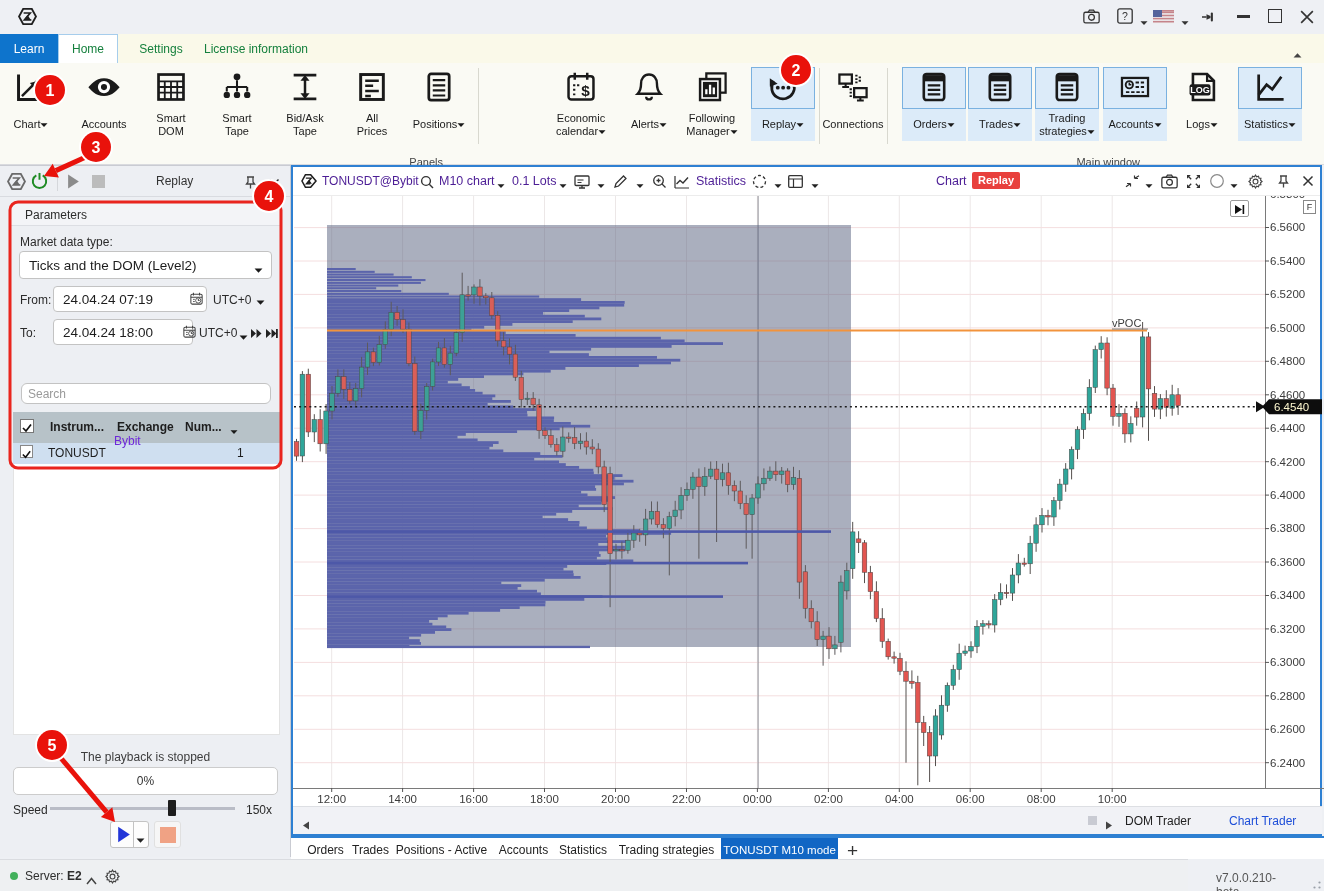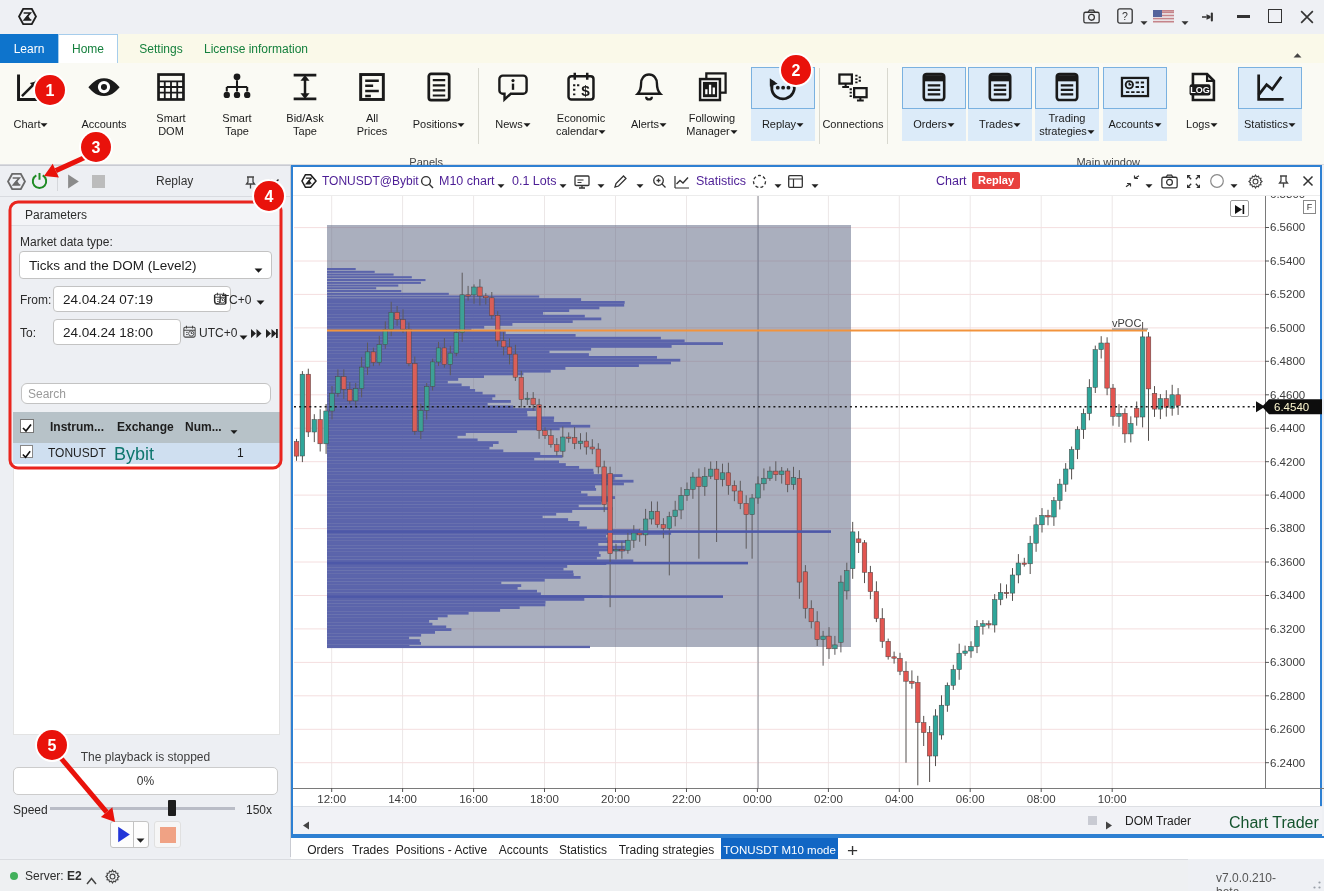--- a/index.html
+++ b/index.html
@@ -148,16 +148,6 @@
             <path d="M9.5 9 H20.5 M9.5 13.5 H20.5 M9.5 18 H20.5 M9.5 22.5 H20.5" stroke="#1a1a1a" stroke-width="1.9"></path>
           </svg></div>
         <div class="rlb" style="padding-top:9px">Positions<svg width="8" height="8" viewBox="0 0 8 8" style="vertical-align:middle">
-            <path d="M0.5 2.2 L4 6 L7.5 2.2 Z" fill="#1a1a1a"></path>
-          </svg></div>
-      </div>
-      <div class="rbtn" style="left:481px;width:64px">
-        <div class="ric"><svg width="34" height="34" viewBox="0 0 30 30">
-            <path d="M6 5 H24 C25.6 5 27 6.4 27 8 V18 C27 19.6 25.6 21 24 21 H13 L7.5 26 V21 H6 C4.4 21 3 19.6 3 18 V8 C3 6.4 4.4 5 6 5 Z" fill="none" stroke="#1a1a1a" stroke-width="2.1"></path>
-            <circle cx="15" cy="9.3" r="1.4" fill="#1a1a1a"></circle>
-            <path d="M15 12 V17.5" stroke="#1a1a1a" stroke-width="2.1"></path>
-          </svg></div>
-        <div class="rlb" style="padding-top:9px">News<svg width="8" height="8" viewBox="0 0 8 8" style="vertical-align:middle">
             <path d="M0.5 2.2 L4 6 L7.5 2.2 Z" fill="#1a1a1a"></path>
           </svg></div>
       </div>

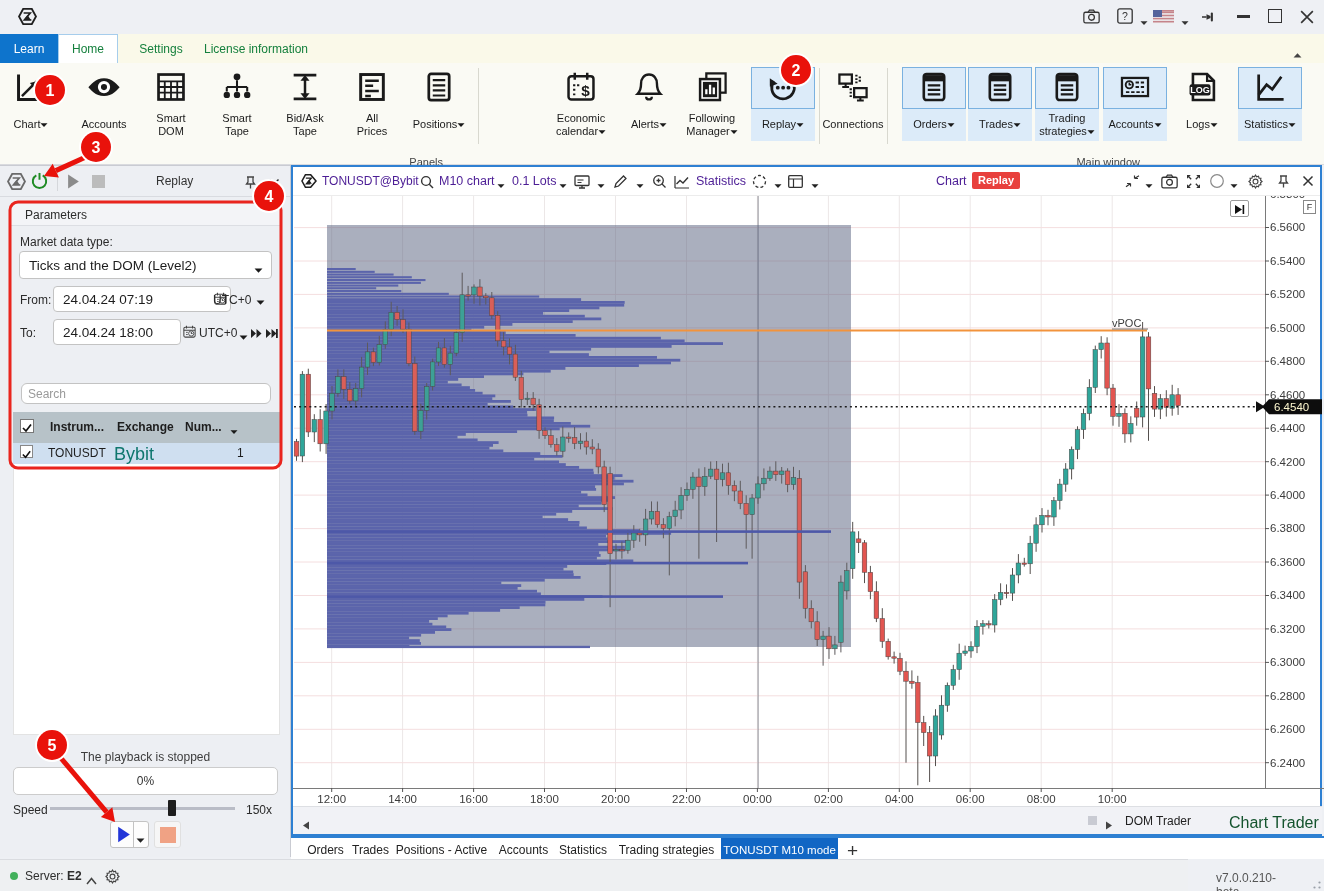--- a/index.html
+++ b/index.html
@@ -303,7 +303,7 @@
             <path d="M0.5 2.2 L4 6 L7.5 2.2 Z" fill="#1a1a1a"></path>
           </svg></span></div>
       <div class="lbl12" style="left:20px;top:127px">From:</div>
-      <div class="inp" style="left:53px;top:120px;width:178px;height:26px;padding:5px 0 0 9px;font-size:13.5px">24.04.24 07:19<span class="abs" style="right:3px;top:5px"><svg width="13" height="13" viewBox="0 0 15 15">
+      <div class="inp" style="left:53px;top:120px;width:154px;height:26px;padding:5px 0 0 9px;font-size:13.5px">24.04.24 07:19<span class="abs" style="right:3px;top:5px"><svg width="13" height="13" viewBox="0 0 15 15">
             <rect x="1" y="2.5" width="13" height="11.5" rx="1.5" fill="none" stroke="#444" stroke-width="1.2"></rect>
             <path d="M4 1 V4 M11 1 V4 M1 6 H14" stroke="#444" stroke-width="1.2"></path>
             <circle cx="9.5" cy="9.8" r="3" fill="none" stroke="#444" stroke-width="1"></circle>

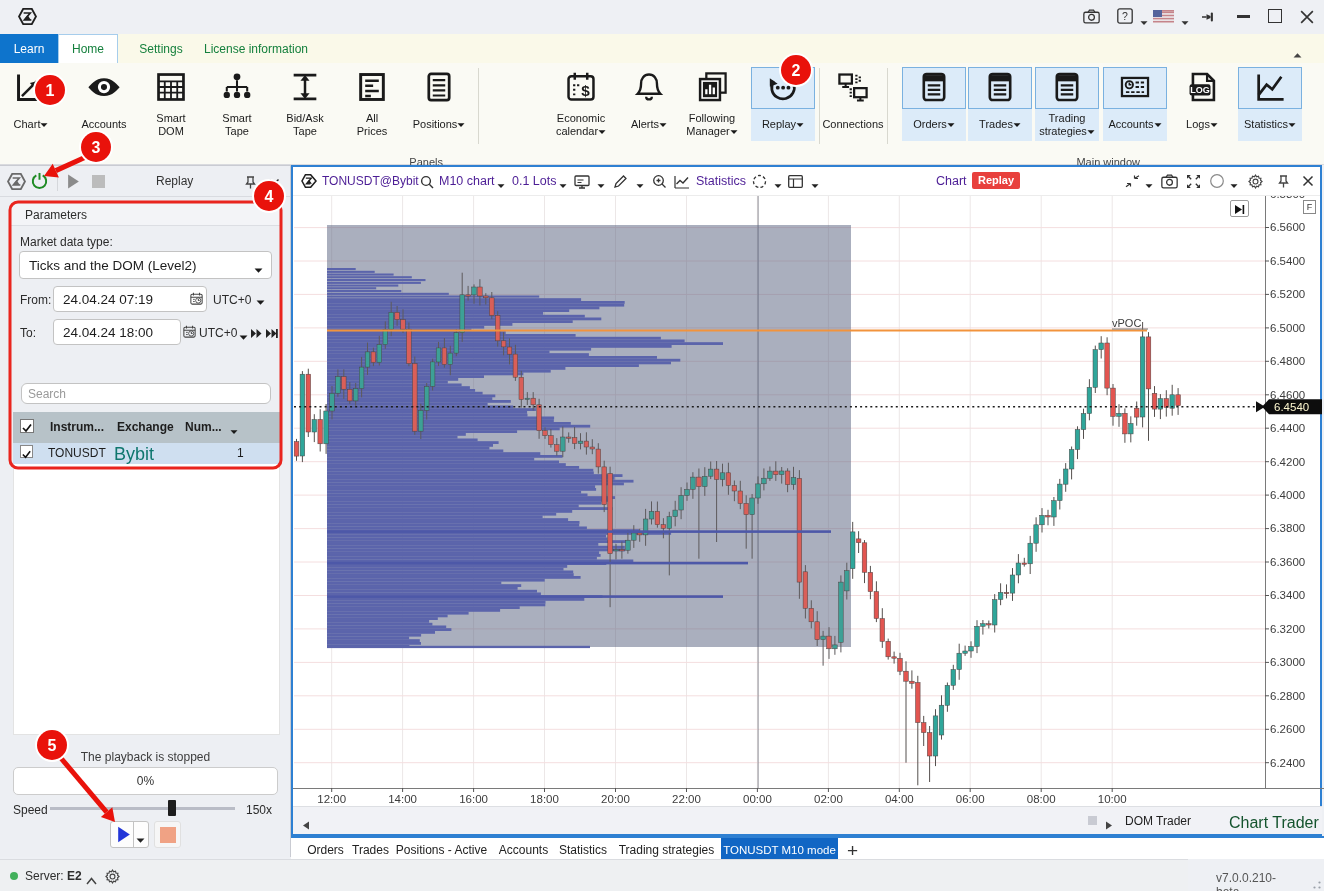--- a/index.html
+++ b/index.html
@@ -315,7 +315,7 @@
           <path d="M0.5 2.2 L4 6 L7.5 2.2 Z" fill="#1a1a1a"></path>
         </svg></span>
       <div class="lbl12" style="left:20px;top:160px">To:</div>
-      <div class="inp" style="left:53px;top:153px;width:128px;height:26px;padding:5px 0 0 9px;font-size:13.5px">24.04.24 18:00</div>
+      <div class="inp" style="left:53px;top:153px;width:140px;height:26px;padding:5px 0 0 9px;font-size:13.5px">24.04.24 18:00</div>
       <span class="abs" style="left:183px;top:158px"><svg width="13" height="13" viewBox="0 0 15 15">
           <rect x="1" y="2.5" width="13" height="11.5" rx="1.5" fill="none" stroke="#444" stroke-width="1.2"></rect>
           <path d="M4 1 V4 M11 1 V4 M1 6 H14" stroke="#444" stroke-width="1.2"></path>

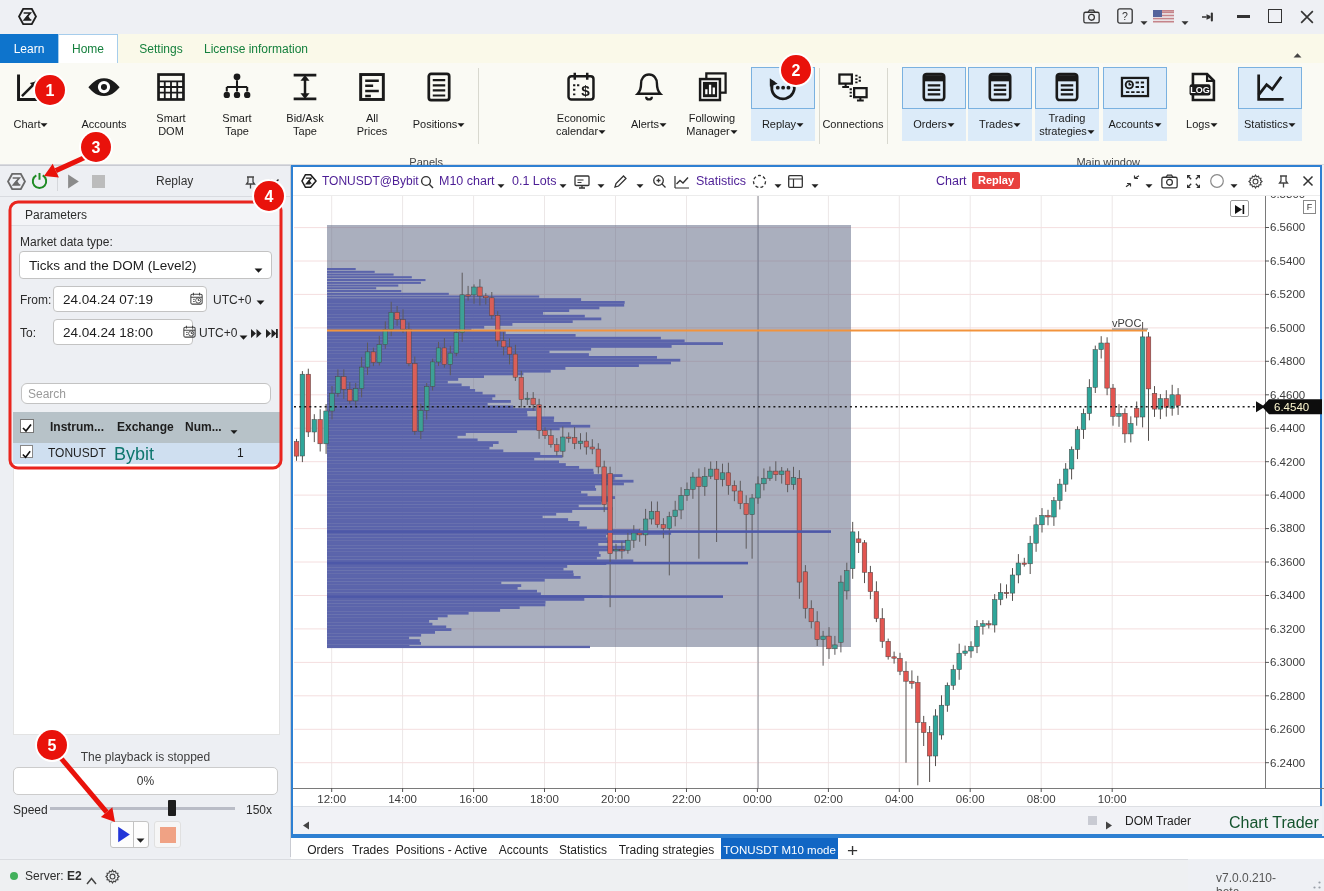--- a/index.html
+++ b/index.html
@@ -350,7 +350,7 @@
           <path d="M2 6 L5 9 L10 2.5" stroke="#111" stroke-width="1.7" fill="none"></path>
         </svg></div>
       <div class="abs" style="left:48px;top:280px;font-size:12px;color:#1d1d1d">TONUSDT</div>
-      <div class="abs" style="left:114px;top:278px;font-size:18px;color:#0f766e">Bybit</div>
+      <div class="abs" style="left:114px;top:268px;font-size:12px;color:#6d28d9">Bybit</div>
       <div class="abs" style="left:237px;top:280px;font-size:12px;color:#1d1d1d">1</div>
       <div class="abs" style="left:0;top:584px;width:291px;text-align:center;font-size:12px;color:#3c3c3c">The playback is stopped</div>
       <div class="abs" style="left:13px;top:601px;width:265px;height:28px;background:#fff;border:1px solid #ccc;border-radius:5px;text-align:center;font-size:12px;color:#333;padding-top:6px">0%</div>

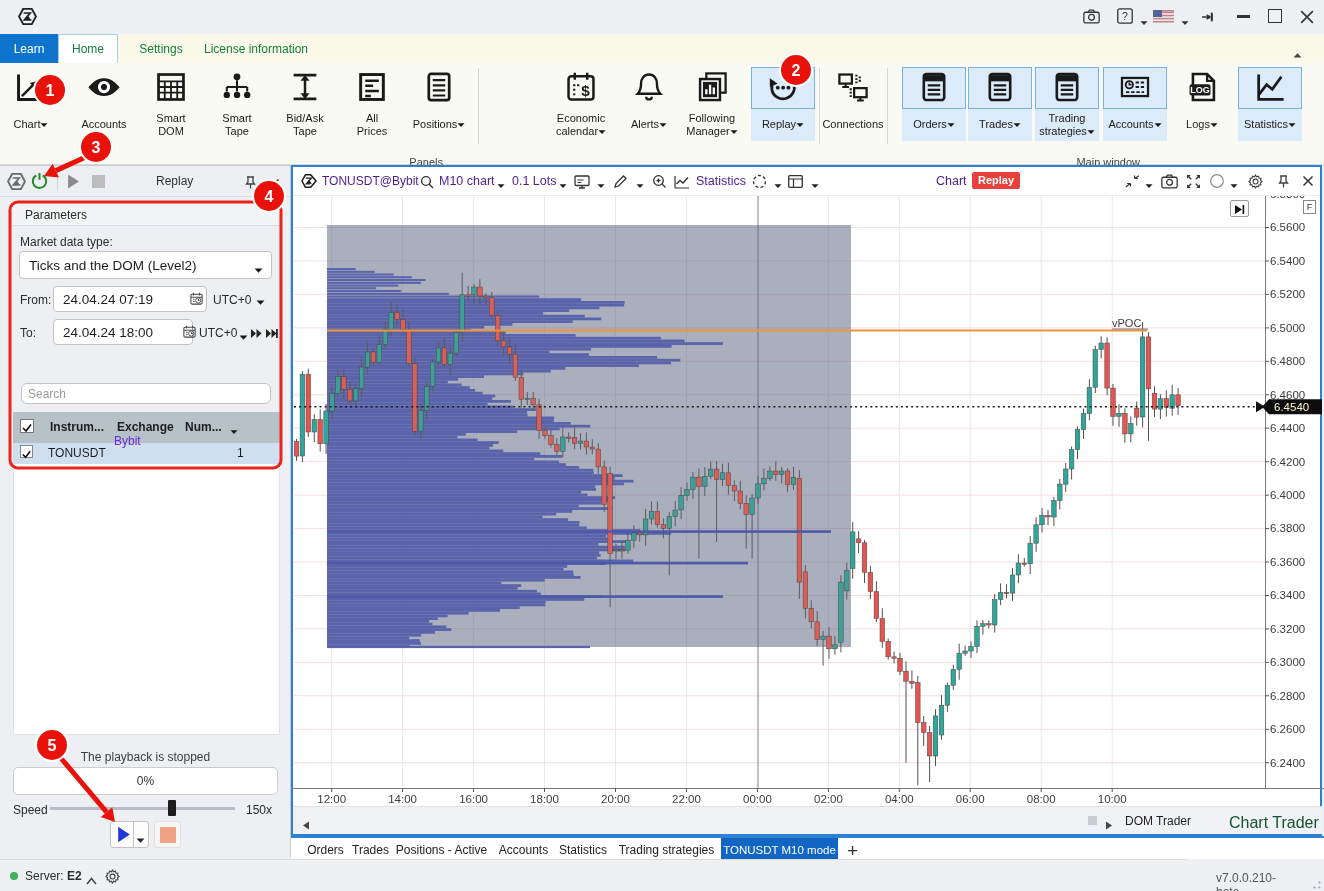--- a/index.html
+++ b/index.html
@@ -1036,7 +1036,7 @@
           <path d="M1 0.5 L7 4.5 L1 8.5 Z" fill="#444"></path>
         </svg></span>
       <span class="abs" style="left:832px;top:7px;font-size:12px;color:#222">DOM Trader</span>
-      <span class="abs" style="left:936px;top:7px;font-size:16px;color:#14532d">Chart Trader</span>
+      <span class="abs" style="left:936px;top:7px;font-size:12px;color:#1d4ed8">Chart Trader</span>
     </div>
     <div id="btabs">
       <div class="btab" style="left:12px;width:45px">Orders</div>

